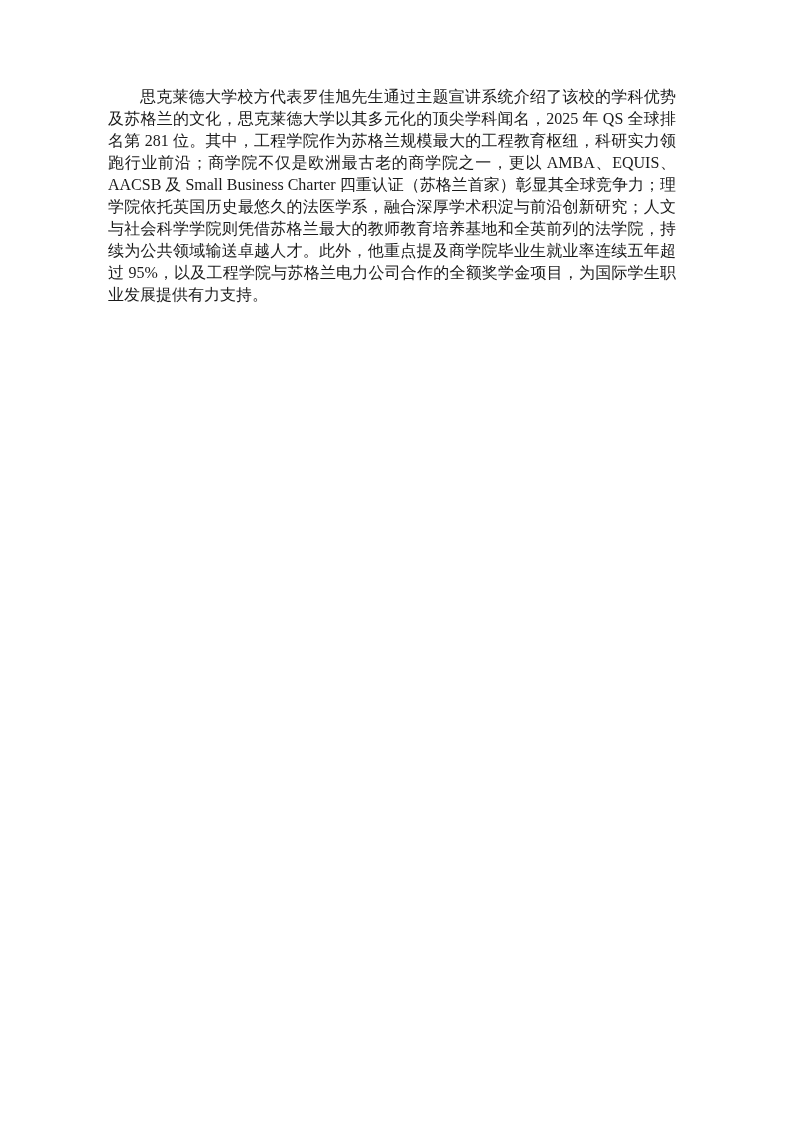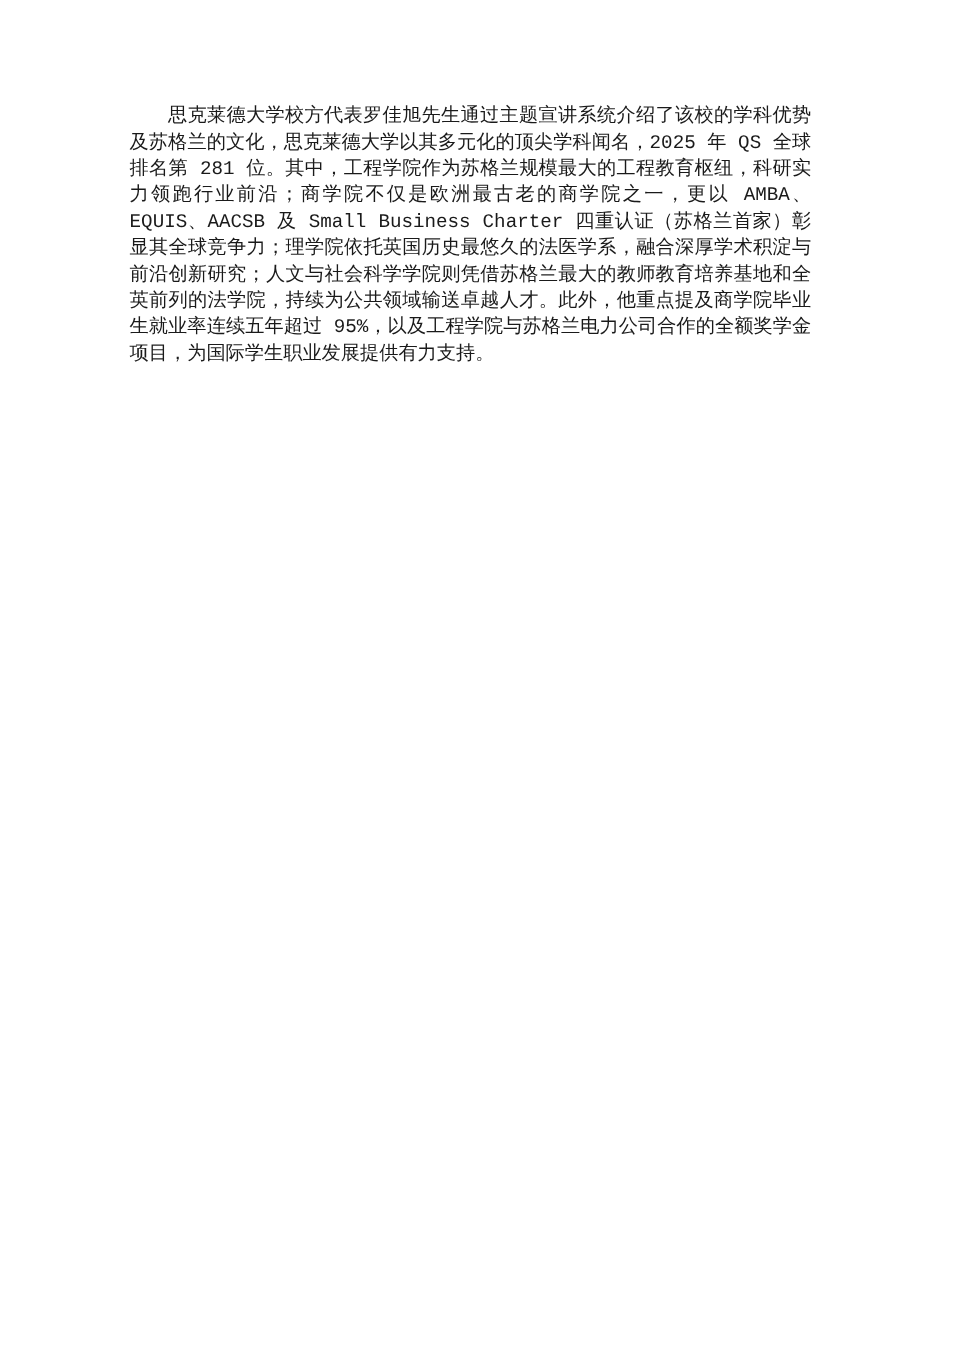--- a/index.html
+++ b/index.html
@@ -17,7 +17,7 @@
     width: 794px;
     height: 1122px;
     background: #ffffff;
-    font-family: Liberation Mono, monospace;
+    font-family: Liberation Serif, serif;
     box-sizing: border-box;
   }
   .body-paragraph {

